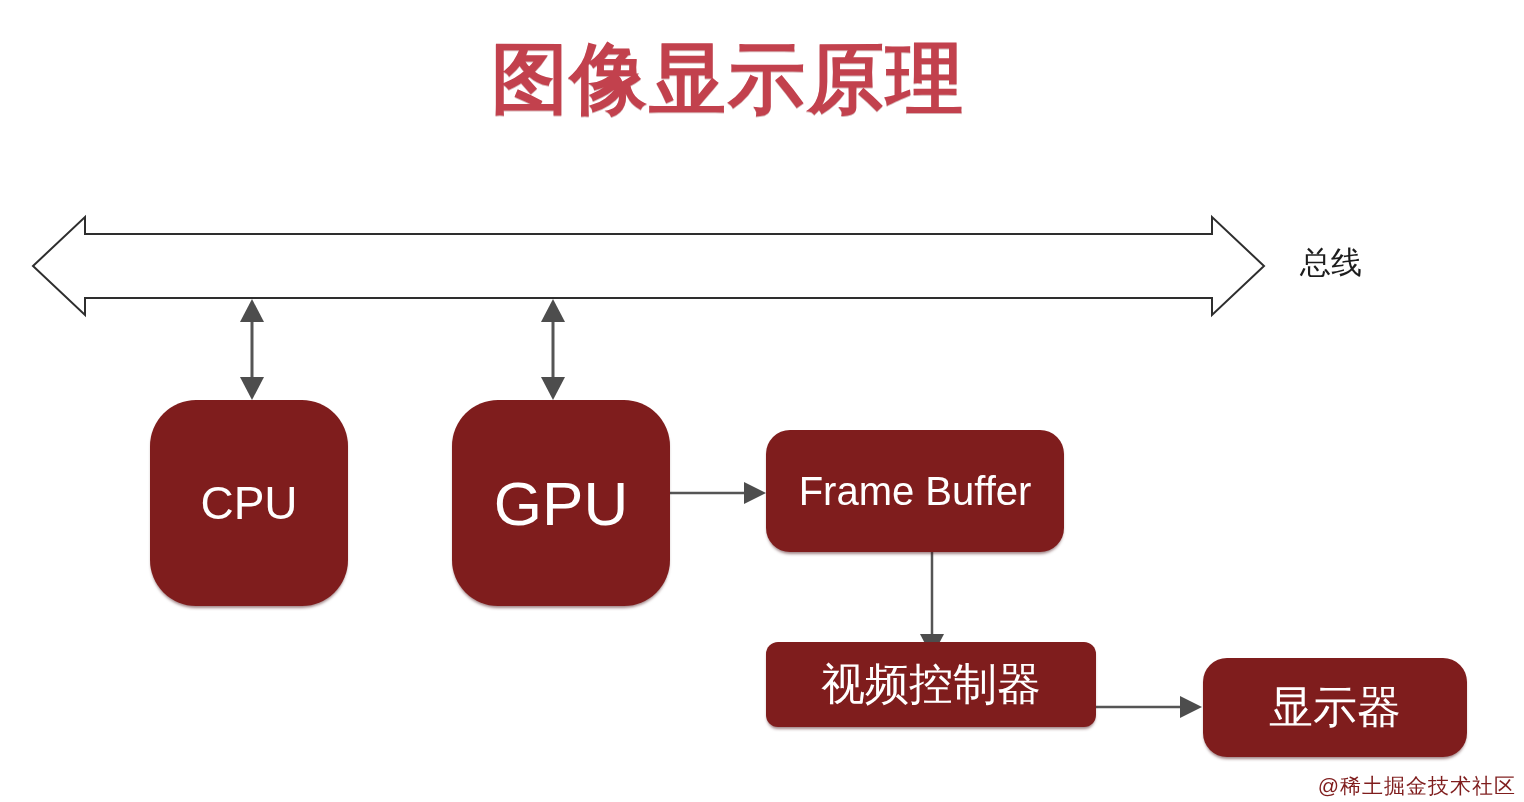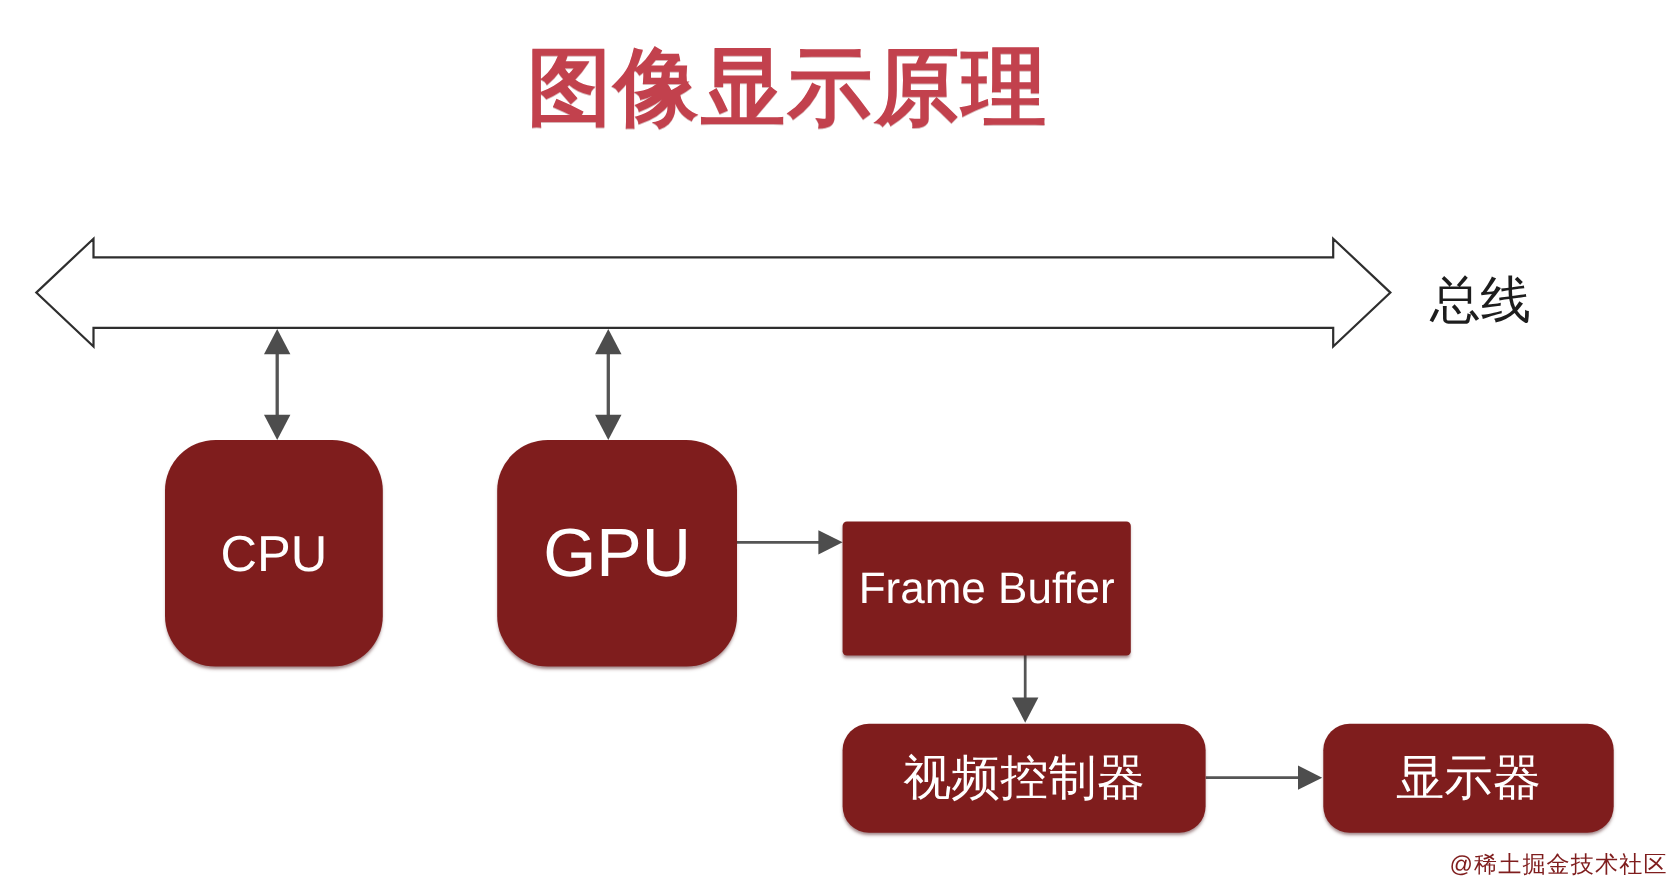--- a/index.html
+++ b/index.html
@@ -18,6 +18,7 @@
     color:#c2414d;
     text-shadow:0 1px 0 rgba(140,40,45,0.35);
     user-select:none;
+    padding-left:12px;
   }
   .node{
     position:absolute;

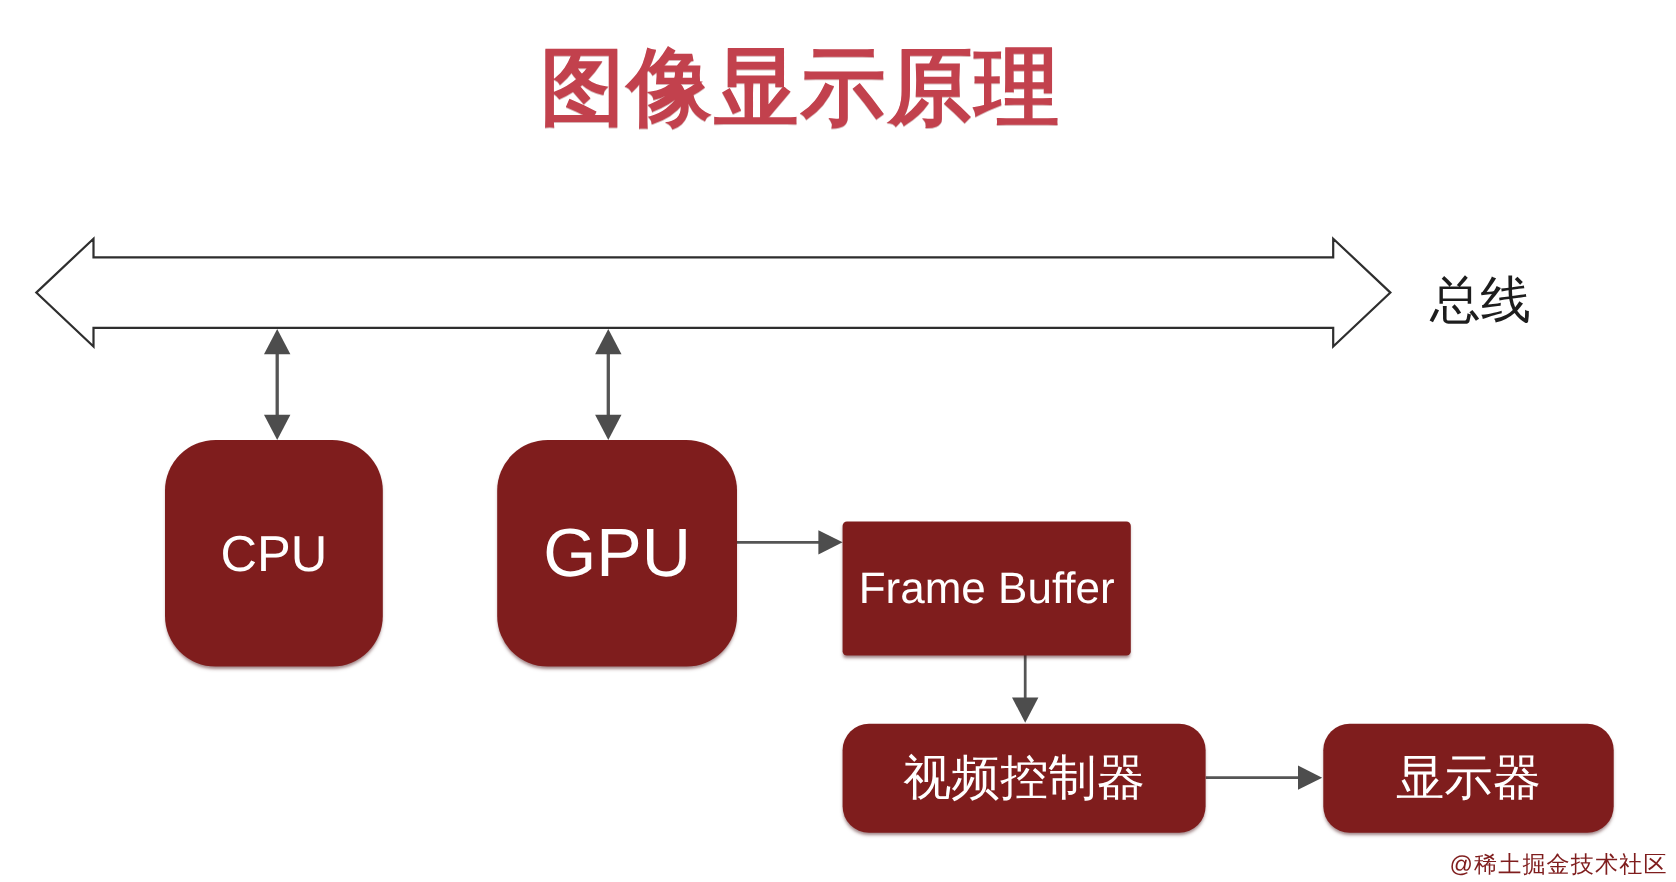--- a/index.html
+++ b/index.html
@@ -36,7 +36,7 @@
   .node-display{left:1203px;top:658px;width:264px;height:99px;border-radius:24px;font-size:44px;text-align:center;}
   .bus-label{
     position:absolute;left:1300px;top:242px;
-    font-size:46px;color:#1d1d1d;
+    font-size:31px;color:#1d1d1d;
     user-select:none;
   }
   .watermark{

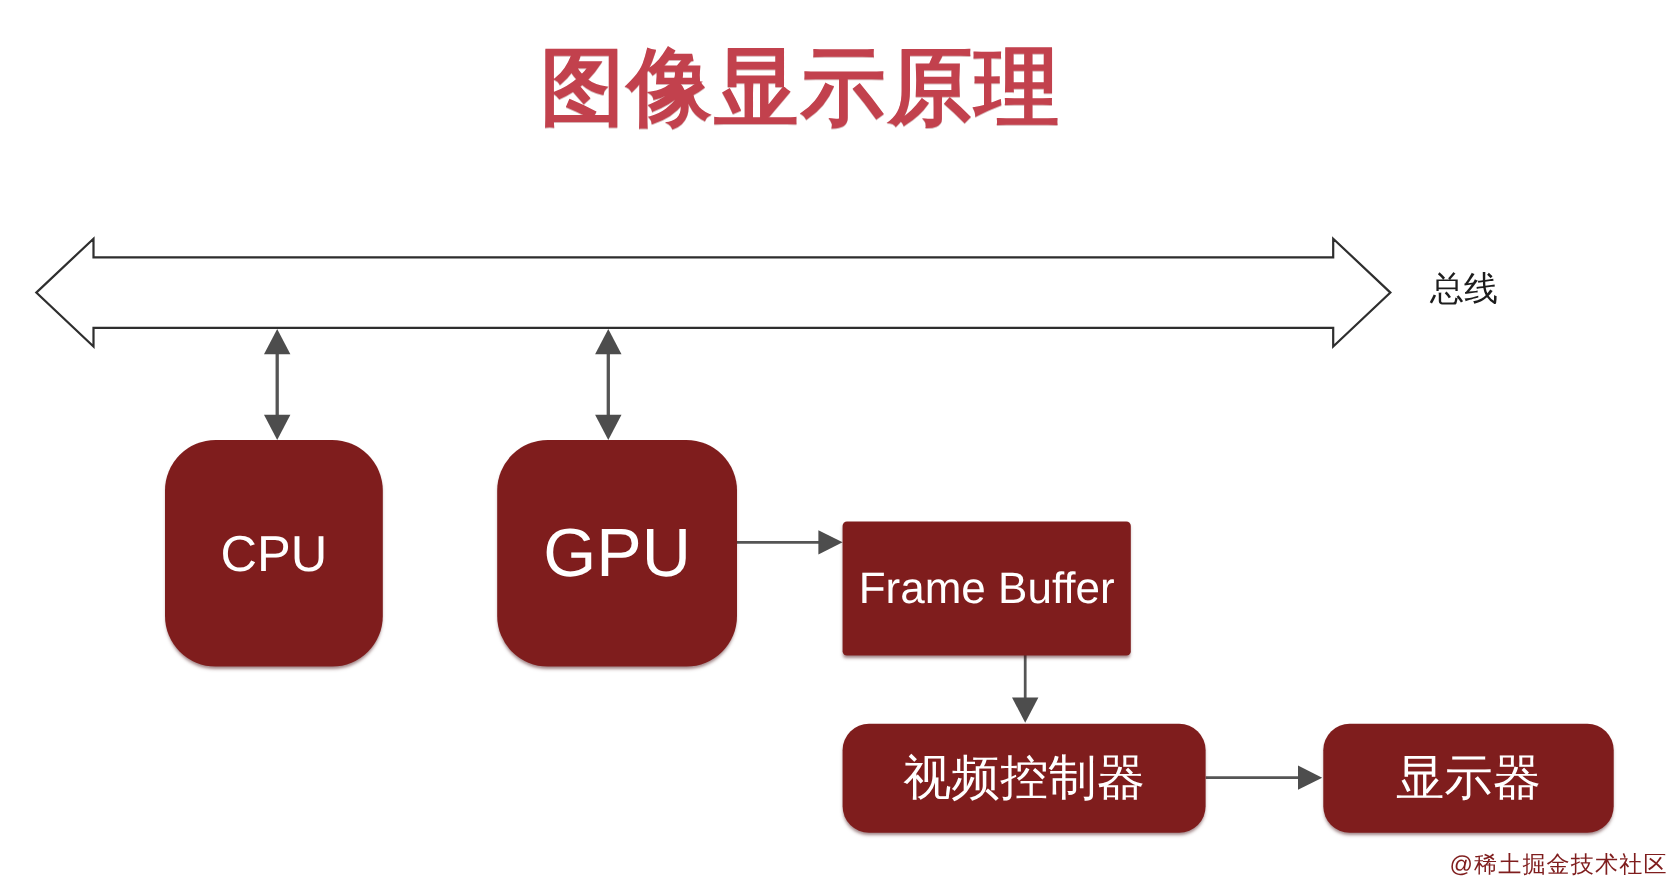--- a/index.html
+++ b/index.html
@@ -31,7 +31,7 @@
   }
   .node-cpu{left:150px;top:400px;width:198px;height:206px;border-radius:46px;font-size:46px;}
   .node-gpu{left:452px;top:400px;width:218px;height:206px;border-radius:46px;font-size:62px;}
-  .node-framebuffer{left:766px;top:430px;width:262px;height:122px;border-radius:4px;font-size:40px;margin-top:44px;}
+  .node-framebuffer{left:766px;top:430px;width:298px;height:122px;border-radius:24px;font-size:40px;}
   .node-videocontroller{left:766px;top:658px;width:330px;height:99px;border-radius:24px;font-size:44px;}
   .node-display{left:1203px;top:658px;width:264px;height:99px;border-radius:24px;font-size:44px;text-align:center;}
   .bus-label{

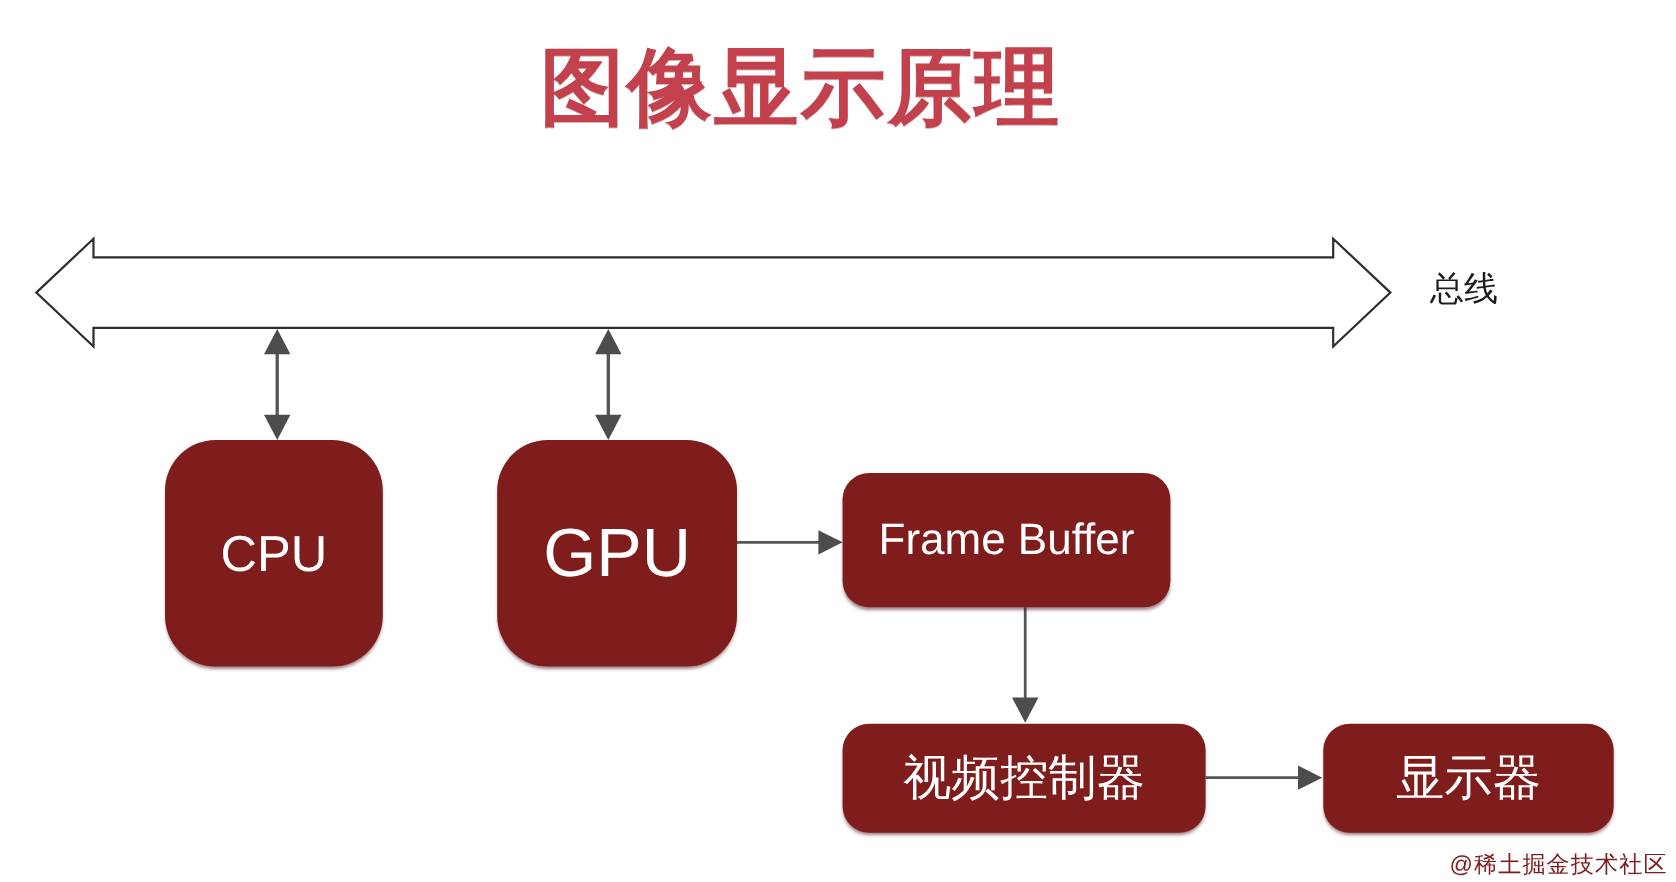--- a/index.html
+++ b/index.html
@@ -32,7 +32,7 @@
   .node-cpu{left:150px;top:400px;width:198px;height:206px;border-radius:46px;font-size:46px;}
   .node-gpu{left:452px;top:400px;width:218px;height:206px;border-radius:46px;font-size:62px;}
   .node-framebuffer{left:766px;top:430px;width:298px;height:122px;border-radius:24px;font-size:40px;}
-  .node-videocontroller{left:766px;top:658px;width:330px;height:99px;border-radius:24px;font-size:44px;}
+  .node-videocontroller{left:766px;top:642px;width:330px;height:85px;border-radius:12px;font-size:44px;}
   .node-display{left:1203px;top:658px;width:264px;height:99px;border-radius:24px;font-size:44px;text-align:center;}
   .bus-label{
     position:absolute;left:1300px;top:242px;

